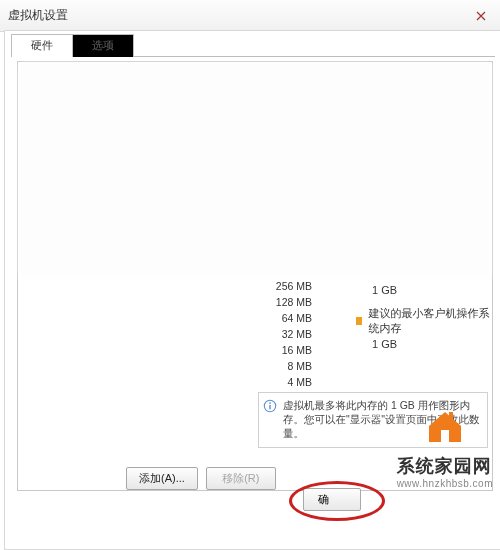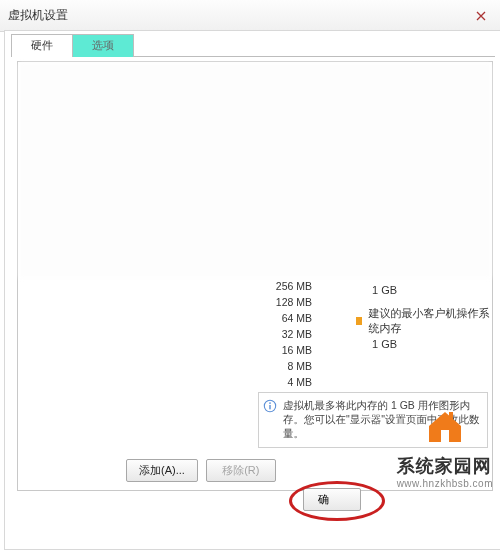--- a/index.html
+++ b/index.html
@@ -16,7 +16,7 @@
 
 .tabs { display:flex; margin: 2px 0 0 6px; }
 .tab { padding: 3px 19px 4px; border:1px solid #bdbdbd; border-bottom:none; background:#fff; font-size:11px; color:#333; margin-right:-1px; position:relative; top:1px; }
-.tab.inactive { background:#5eead4; color:#666; }
+.tab.inactive { background:#000000; color:#666; }
 .tabline { border-top:1px solid #bdbdbd; margin:0 6px; }
 
 .panel { border:1px solid #c8c8c8; margin:4px 8px 0 12px; height:430px; position:relative; background:#fff; }

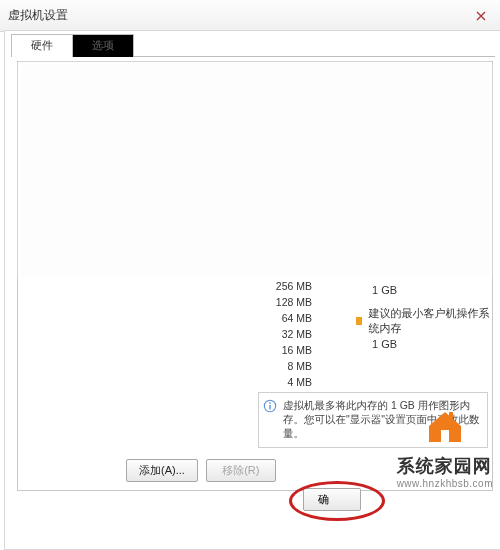--- a/index.html
+++ b/index.html
@@ -34,7 +34,7 @@
 .gfx-note .icon { width:14px; height:14px; margin-right:6px; flex-shrink:0; }
 .gfx-note .icon svg { width:14px; height:14px; }
 
-.btnrow { position:absolute; left:108px; bottom:8px; display:flex; gap:8px; }
+.btnrow { position:absolute; left:108px; bottom:0; display:flex; gap:8px; }
 .btn { min-width:70px; padding:3px 12px; border:1px solid #a8a8a8; background:linear-gradient(#fdfdfd,#e8e8e8); font-size:11px; color:#222; border-radius:2px; text-align:center; }
 .btn.disabled { color:#a4a4a4; }
 

